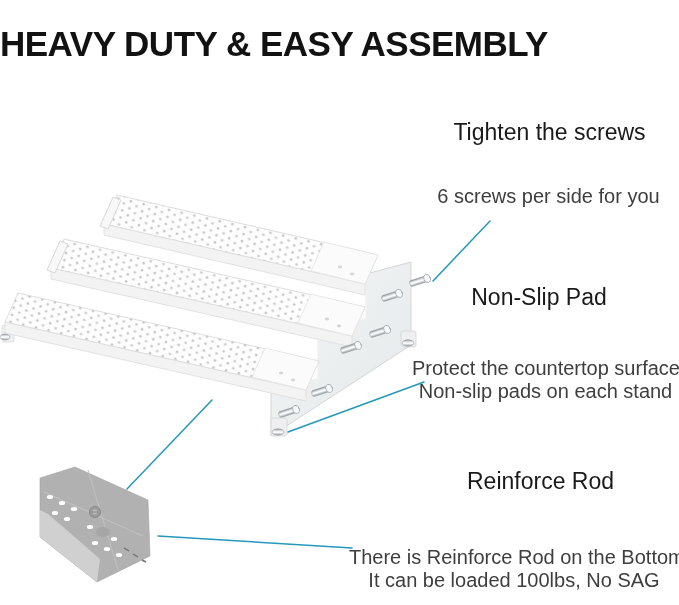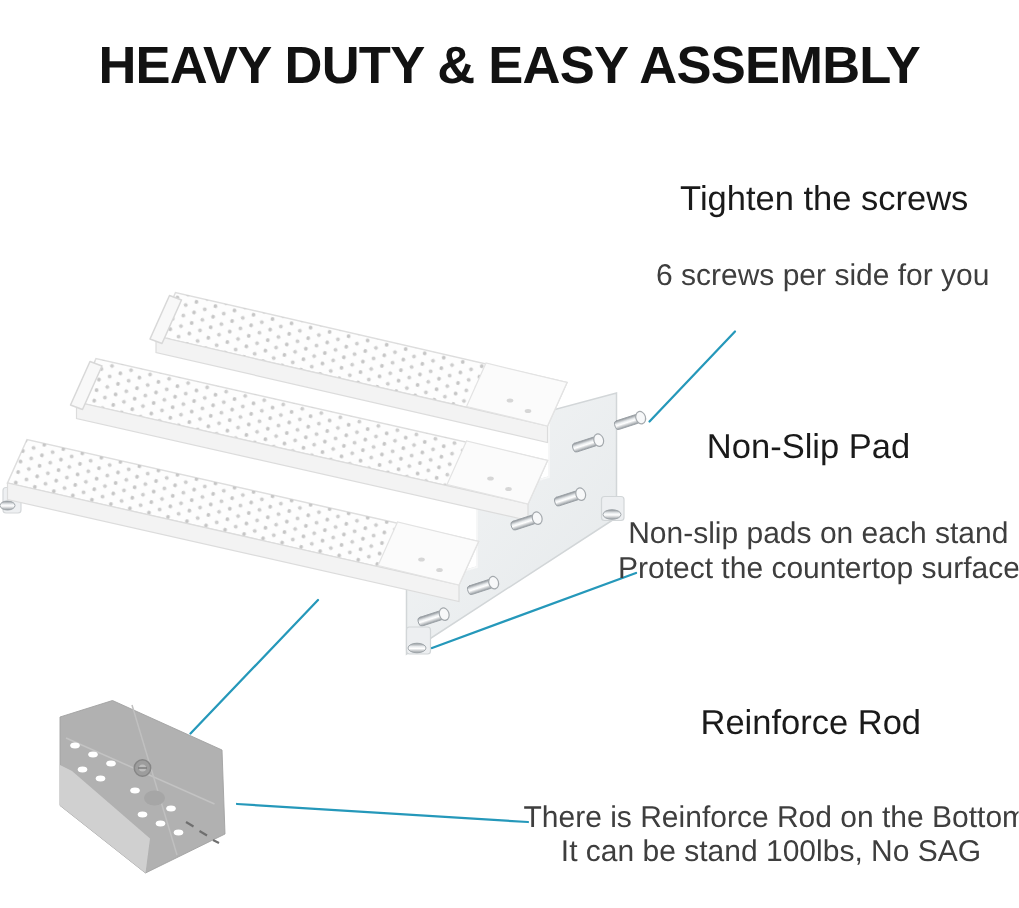--- a/index.html
+++ b/index.html
@@ -10,7 +10,7 @@
   }
   .page-title{
     position:absolute;top:1px;left:0;width:679px;
-    text-align:center;font-size:35px;font-weight:700;
+    text-align:left;font-size:35px;font-weight:700;
     letter-spacing:-0.5px;color:#121212;white-space:nowrap;
   }
   .illustration{position:absolute;top:0;left:0;width:679px;height:605px;}

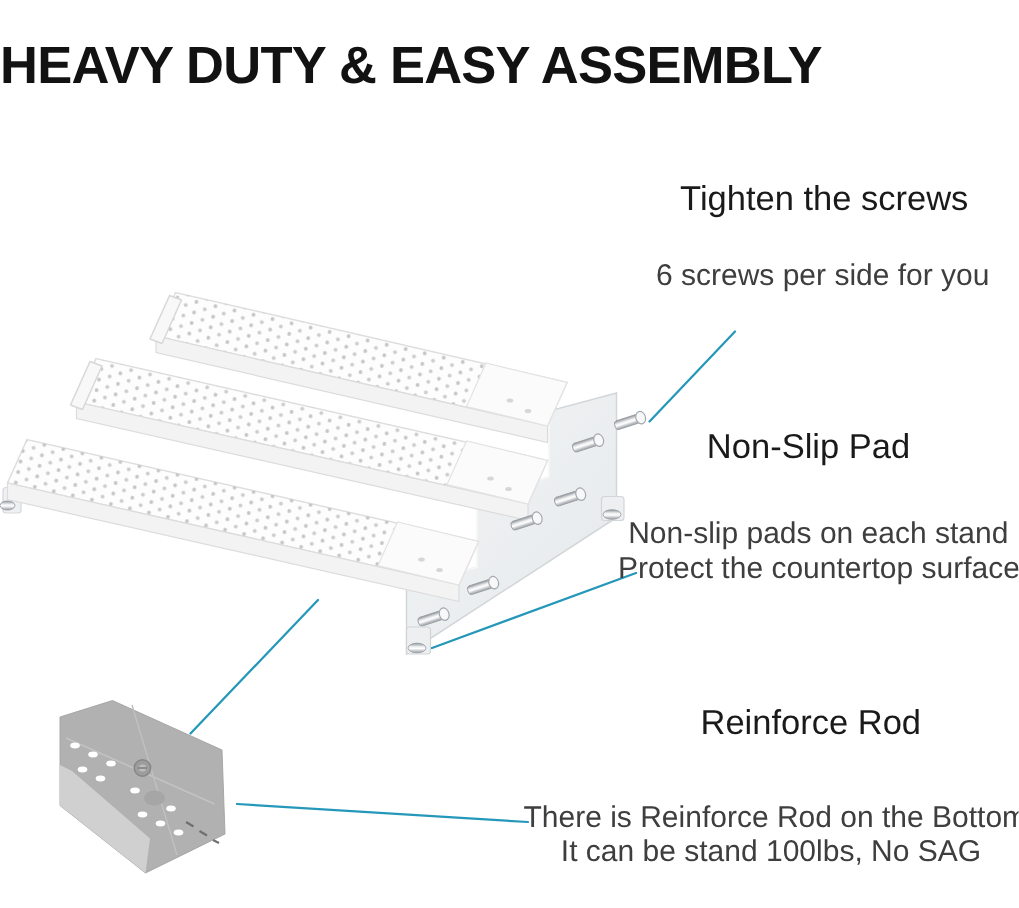--- a/index.html
+++ b/index.html
@@ -14,7 +14,7 @@
     letter-spacing:-0.5px;color:#121212;white-space:nowrap;
   }
   .illustration{position:absolute;top:0;left:0;width:679px;height:605px;}
-  .callout-block{position:absolute;}
+  .callout-block{position:absolute;margin-top:12px;}
   .callout-heading{
     margin:0;font-size:23px;font-weight:400;color:#1a1a1a;
     text-align:center;white-space:nowrap;

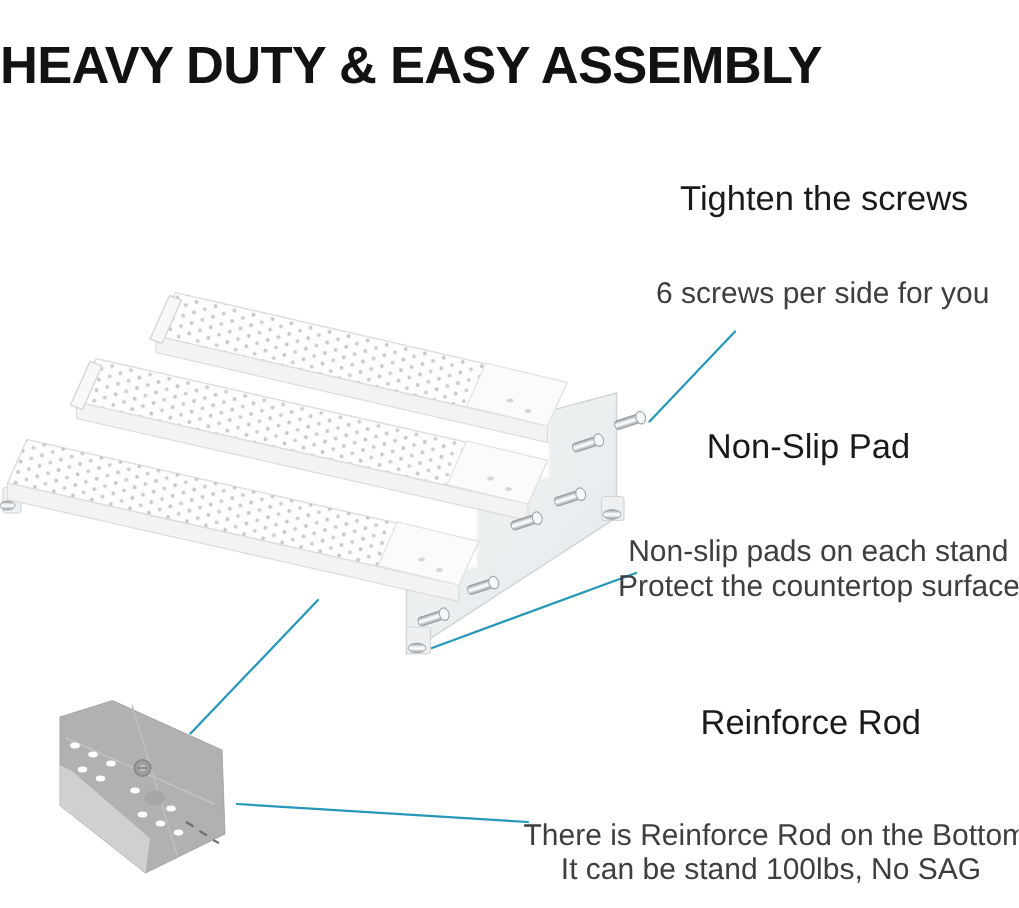--- a/index.html
+++ b/index.html
@@ -176,8 +176,8 @@
 
 <h2 class="callout-heading callout-block" id="nonslip-heading">Non-Slip Pad</h2>
 <div class="callout-body callout-block" id="nonslip-body">
+  <div>Protect the countertop surface</div>
   <div>Non-slip pads on each stand</div>
-  <div>Protect the countertop surface</div>
 </div>
 
 <h2 class="callout-heading callout-block" id="reinforce-heading">Reinforce Rod</h2>

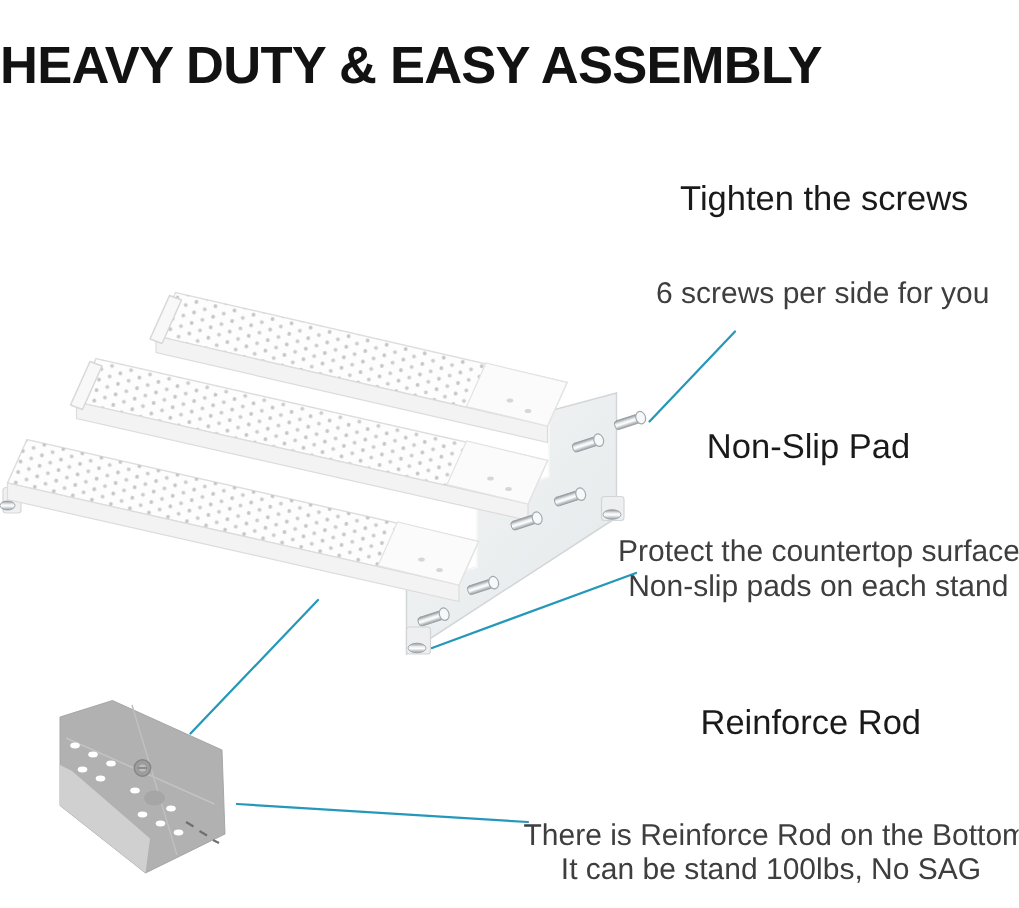--- a/index.html
+++ b/index.html
@@ -183,7 +183,7 @@
 <h2 class="callout-heading callout-block" id="reinforce-heading">Reinforce Rod</h2>
 <div class="callout-body callout-block" id="reinforce-body">
   <div>There is Reinforce Rod on the Bottom,</div>
-  <div>It can be stand 100lbs, No SAG</div>
+  <div>It can be loaded 100lbs, No SAG</div>
 </div>
 
 </body></html>

